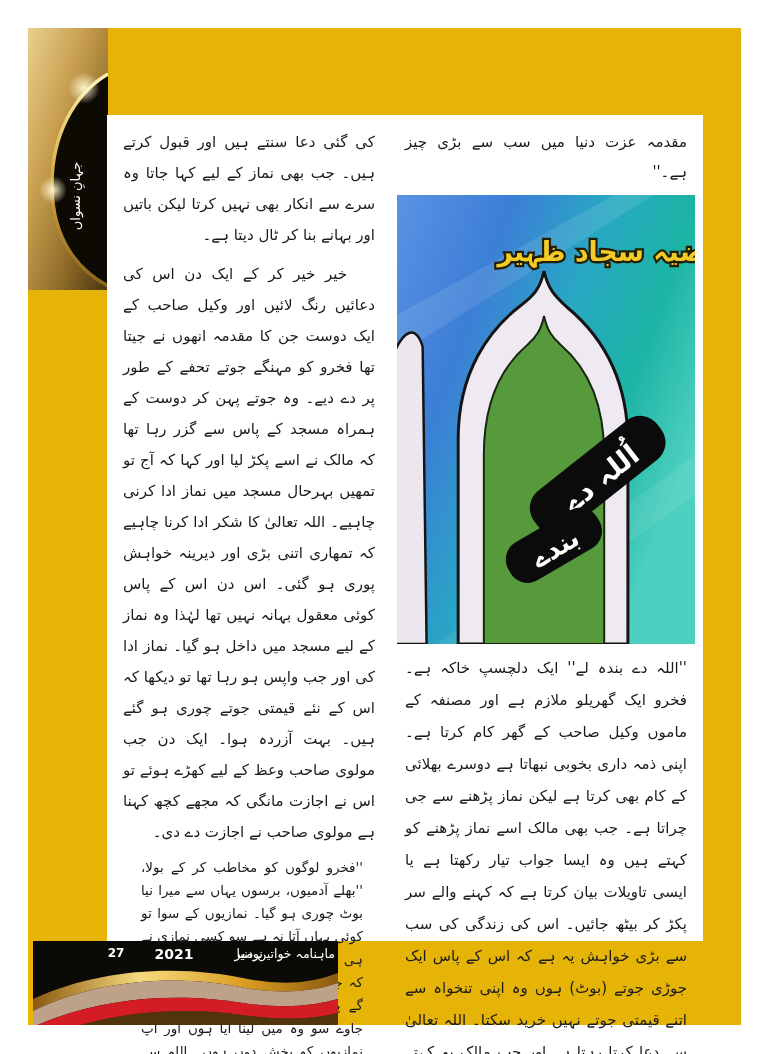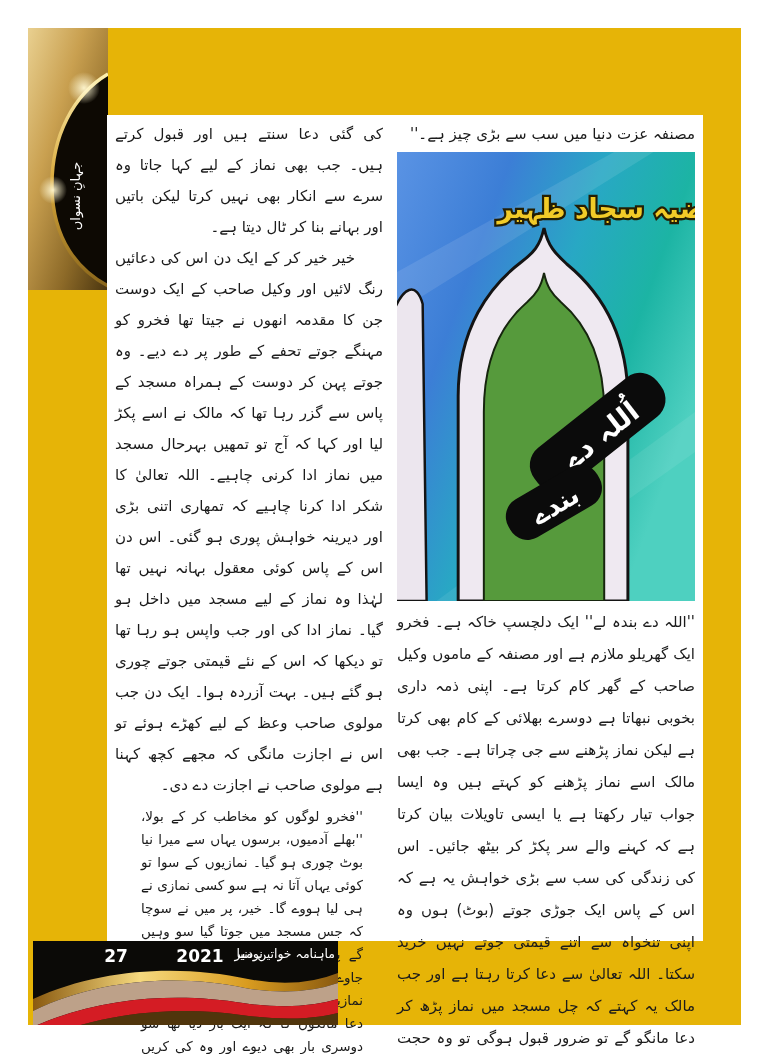--- a/index.html
+++ b/index.html
@@ -21,7 +21,7 @@
   .column-left{flex:1;min-width:0;}
   .body-text{
     direction:rtl;text-align:justify;color:#1b1b1b;
-    font-size:15px;line-height:31px;margin:0;
+    font-size:15px;line-height:31px;margin:8px;
   }
   .column-right .topline{line-height:30px;}
   .column-right .below-image{line-height:32px;}

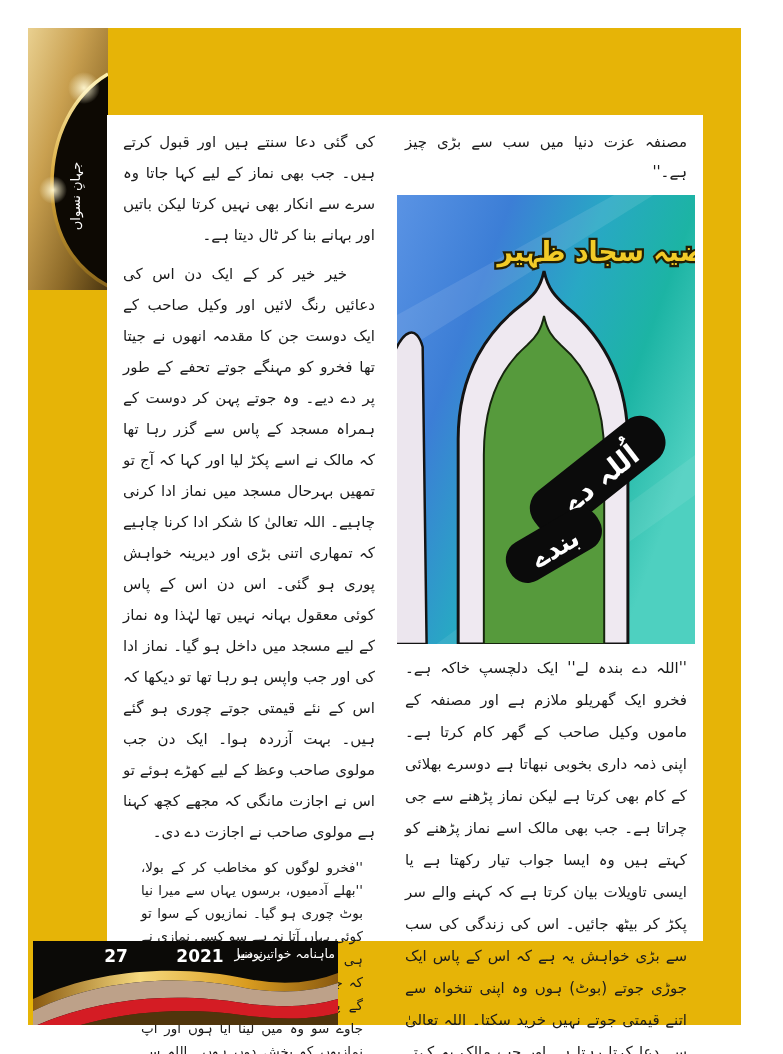--- a/index.html
+++ b/index.html
@@ -78,7 +78,7 @@
     <div class="columns">
 
       <div class="column-right">
-        <p class="body-text topline">مصنفہ عزت دنیا میں سب سے بڑی چیز ہے۔''</p>
+        <p class="body-text topline">مقدمہ عزت دنیا میں سب سے بڑی چیز ہے۔''</p>
 
         <svg class="book-cover" viewBox="0 0 302 449" preserveAspectRatio="none">
           <defs>

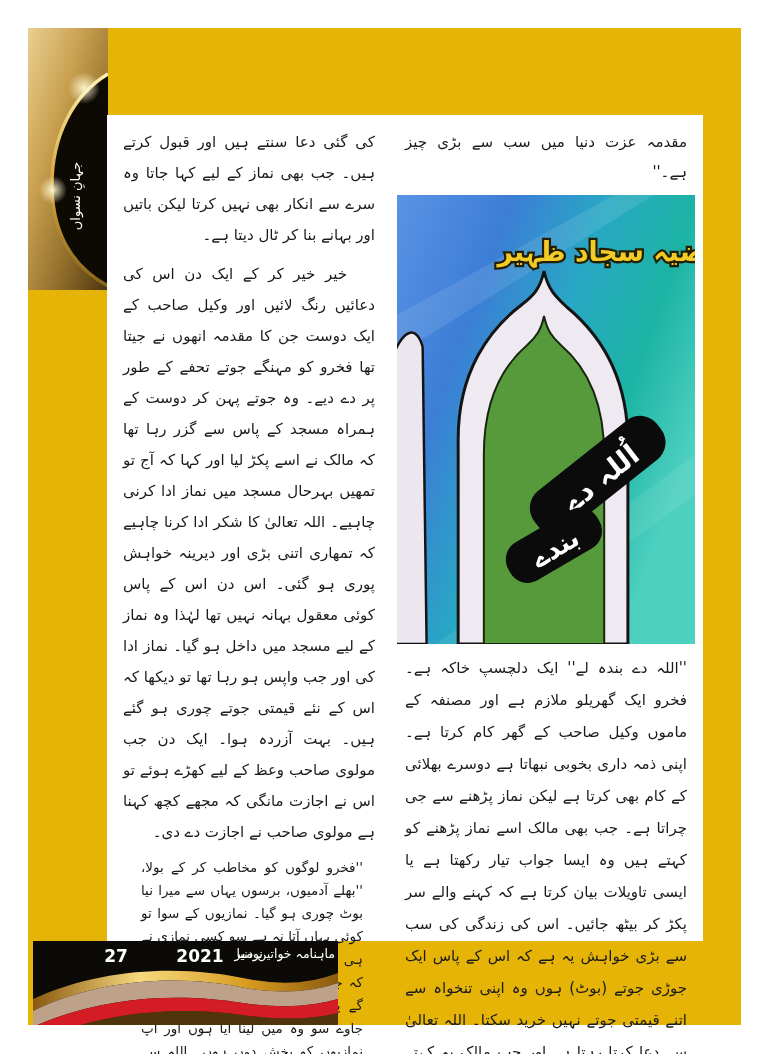--- a/index.html
+++ b/index.html
@@ -38,7 +38,7 @@
   }
   .footer-wave{position:absolute;left:0;bottom:0;width:305px;height:58px;}
   .footer-text span{position:absolute;top:5px;color:#ffffff;white-space:nowrap;}
-  .footer-page-number{left:62px;width:42px;text-align:center;font-weight:bold;font-size:17px;}
+  .footer-page-number{left:62px;width:42px;text-align:center;font-weight:bold;font-size:12px;}
   .footer-year{left:136px;width:62px;text-align:center;font-weight:bold;font-size:17px;}
   .footer-month{left:184px;width:46px;font-size:13px;direction:rtl;}
   .footer-magazine{left:228px;width:74px;text-align:left;font-size:12.5px;direction:rtl;}

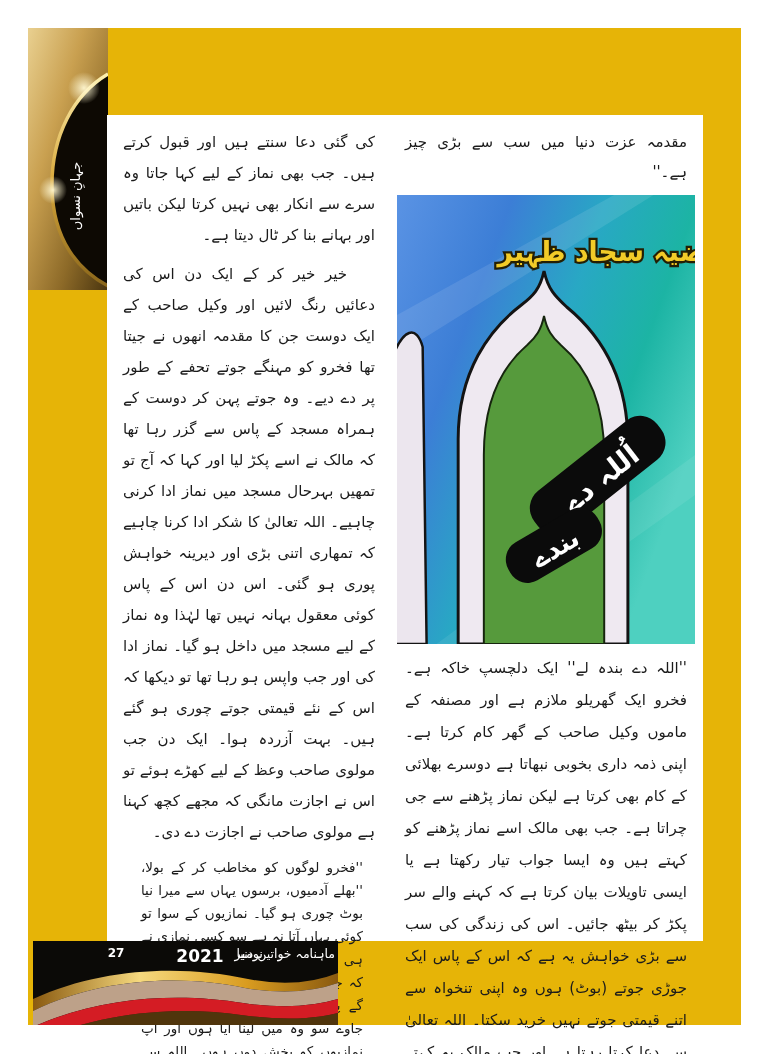--- a/index.html
+++ b/index.html
@@ -39,7 +39,7 @@
   .footer-wave{position:absolute;left:0;bottom:0;width:305px;height:58px;}
   .footer-text span{position:absolute;top:5px;color:#ffffff;white-space:nowrap;}
   .footer-page-number{left:62px;width:42px;text-align:center;font-weight:bold;font-size:12px;}
-  .footer-year{left:136px;width:62px;text-align:center;font-weight:bold;font-size:17px;}
+  .footer-year{left:110px;width:62px;text-align:center;font-weight:bold;font-size:14px;}
   .footer-month{left:184px;width:46px;font-size:13px;direction:rtl;}
   .footer-magazine{left:228px;width:74px;text-align:left;font-size:12.5px;direction:rtl;}
 </style>

